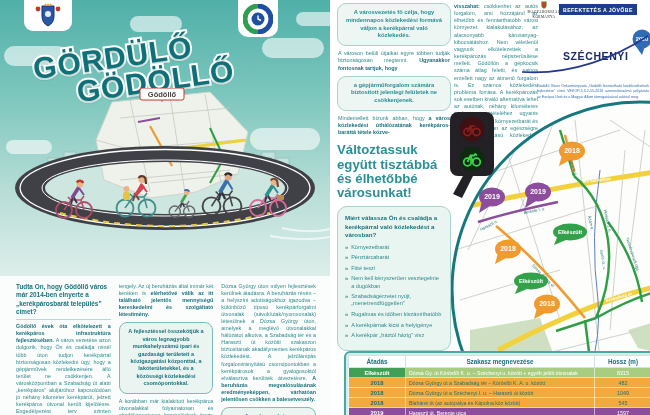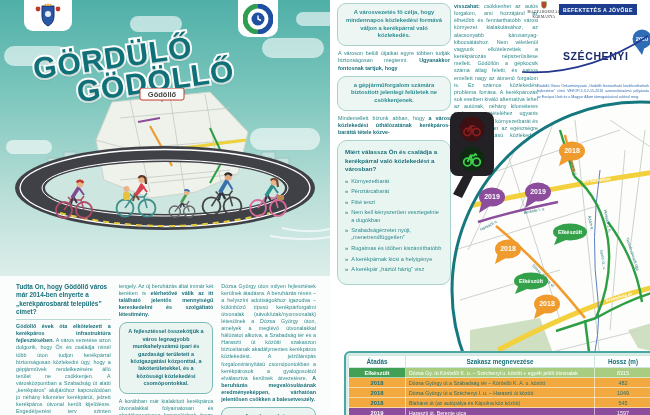--- a/index.html
+++ b/index.html
@@ -231,6 +231,7 @@
       <p class="para">
         <span>Mindemellett bízunk abban, hogy </span><span class="b">a város közlekedési úthálózatának kerékpáros-baráttá tétele közve-</span>
       </p>
+      <h2 class="headline">Változtassuk együtt tisztábbá és élhetőbbé városunkat!</h2>
       <div class="why">
         <h4>Miért válassza Ön és családja a kerékpárral való közlekedést a városban?</h4>
         <ul>

